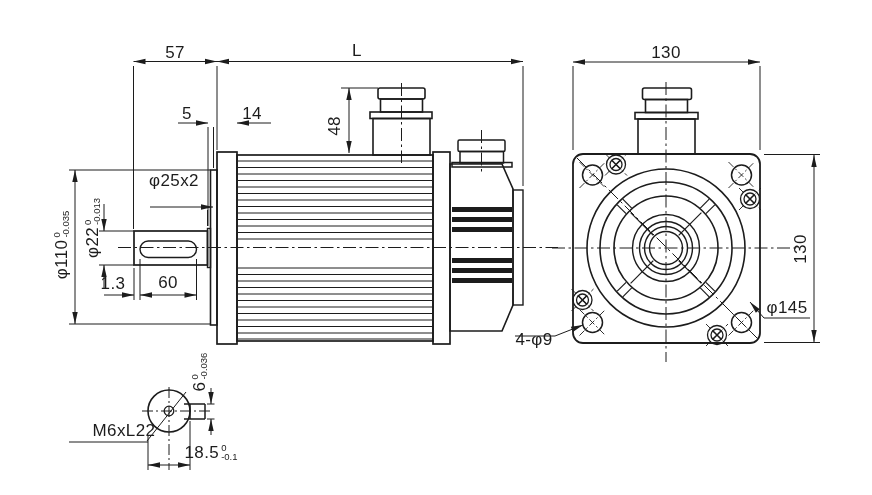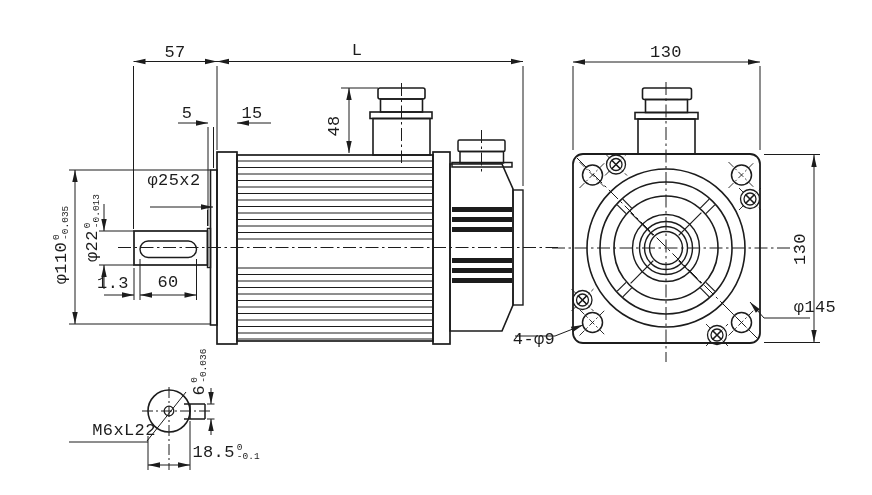--- a/index.html
+++ b/index.html
@@ -4,7 +4,7 @@
 <style>
   html,body{margin:0;padding:0;background:#fff;}
   #stage{position:relative;width:872px;height:495px;background:#fff;overflow:hidden;
-         font-family:Liberation Mono, monospace;color:#1c1c1c;}
+         font-family:Liberation Sans, sans-serif;color:#1c1c1c;}
   svg{position:absolute;left:0;top:0;}
   .lbl{position:absolute;transform:translate(-50%,-50%);font-size:17px;line-height:17px;
        letter-spacing:.4px;white-space:nowrap;color:#1c1c1c;}

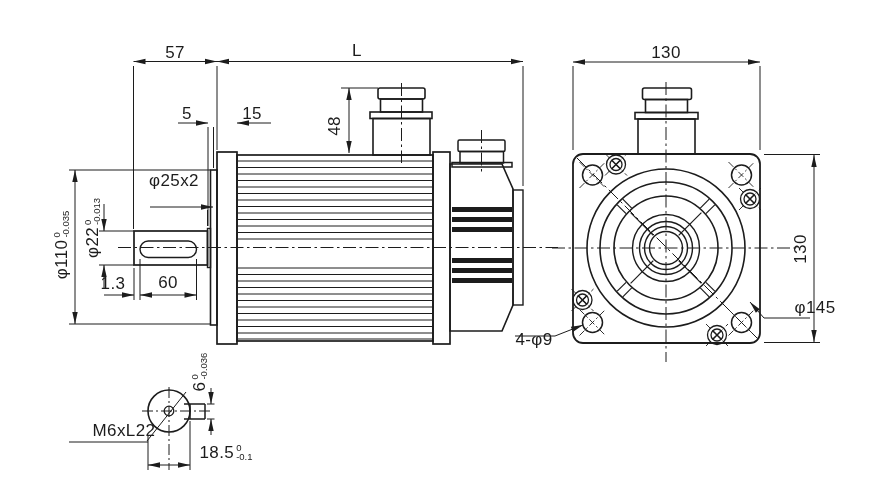--- a/index.html
+++ b/index.html
@@ -211,7 +211,7 @@
 <span class="lbl" style="left:175px;top:52px">57</span>
 <span class="lbl" style="left:357px;top:50px">L</span>
 <span class="lbl" style="left:187px;top:113px">5</span>
-<span class="lbl" style="left:252px;top:113px">15</span>
+<span class="lbl" style="left:252px;top:113px">14</span>
 <span class="lbl rot" style="left:334px;top:126px">48</span>
 <span class="lbl" style="left:174px;top:180px">φ25x2</span>
 

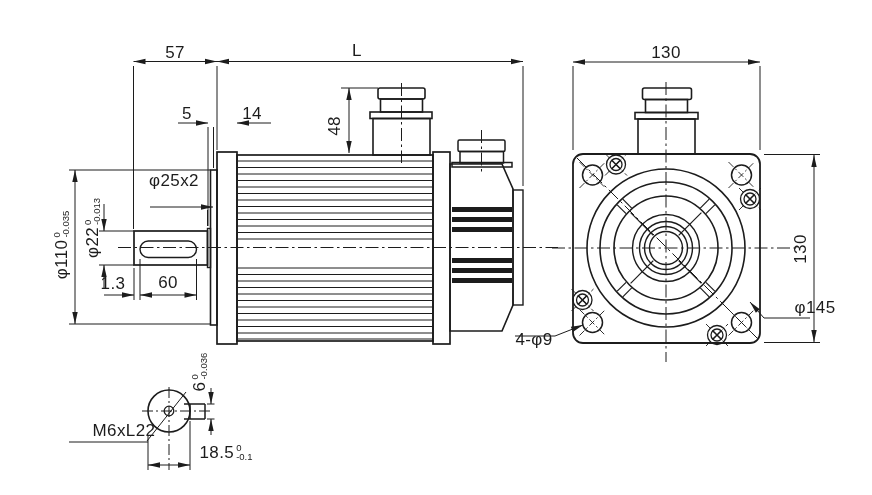--- a/index.html
+++ b/index.html
@@ -239,7 +239,7 @@
 
 <span class="lbl" style="left:666px;top:52px">130</span>
 <span class="lbl rot" style="left:800px;top:249px">130</span>
-<span class="lbl" style="left:815px;top:307px">φ145</span>
+<span class="lbl" style="left:787px;top:307px">φ145</span>
 <span class="lbl" style="left:534px;top:339px">4-φ9</span>
 
 <span class="lbl" style="left:124px;top:430px">M6xL22</span>

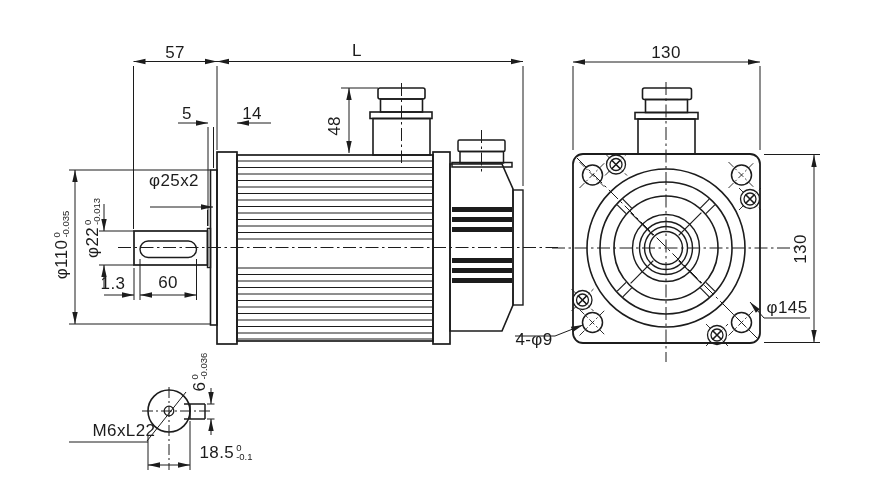--- a/index.html
+++ b/index.html
@@ -252,7 +252,7 @@
         </span>
       </span>
 </span>
-<span class="lbl" style="left:226px;top:452px">
+<span class="lbl" style="left:211px;top:452px">
   <span class="tg">
         <span>18.5</span>
         <span class="tol">

